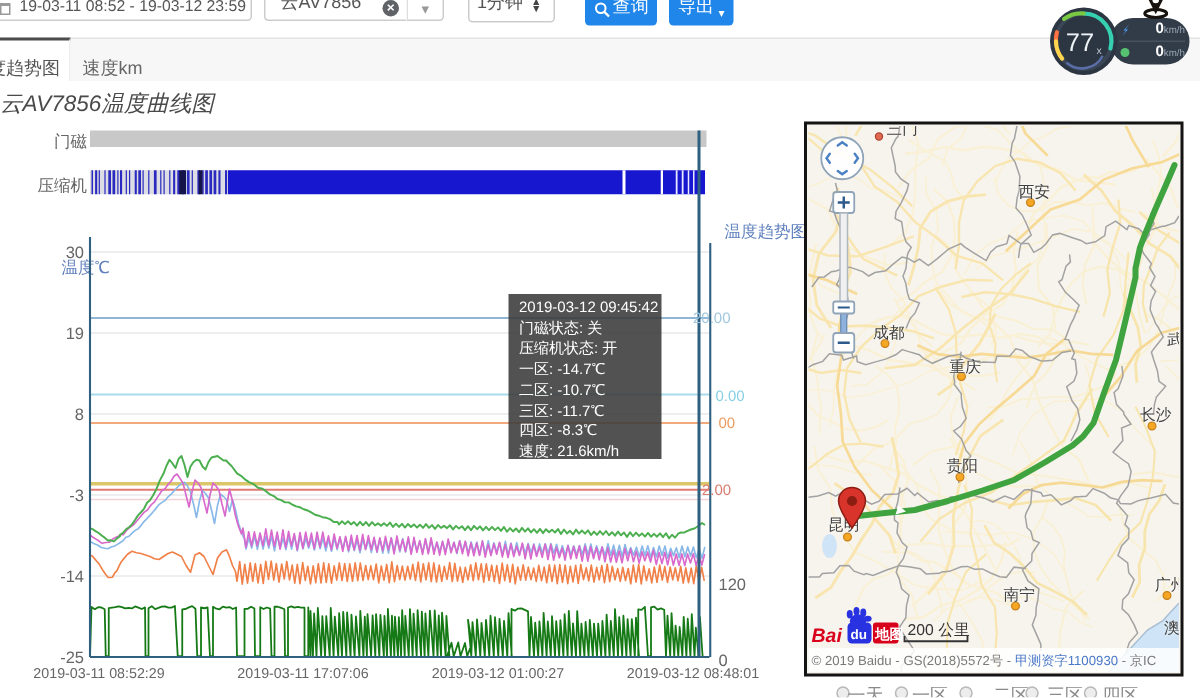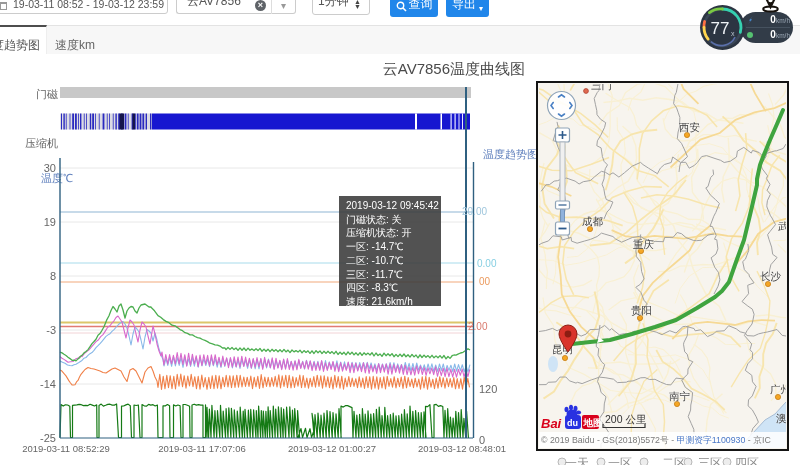--- a/index.html
+++ b/index.html
@@ -31,7 +31,7 @@
 <div class="abs" style="left:55px;top:37px;color:#666;font-size:12px;">速度km</div>
 <div class="abs" style="left:0;top:54px;width:536px;height:411px;background:#fff;"></div>
 
-<div class="abs" style="left:0;top:60px;width:525px;text-align:right;color:#4a4a4a;font-size:15px;">云AV7856温度曲线图</div>
+<div class="abs" style="left:0;top:60px;width:525px;text-align:left;color:#4a4a4a;font-size:15px;font-style:italic;">云AV7856温度曲线图</div>
 
 <div class="abs" style="left:36px;top:87px;color:#666;font-size:11px;">门磁</div>
 <div class="abs" style="left:25px;top:116px;color:#666;font-size:11px;margin-top:20px;">压缩机</div>

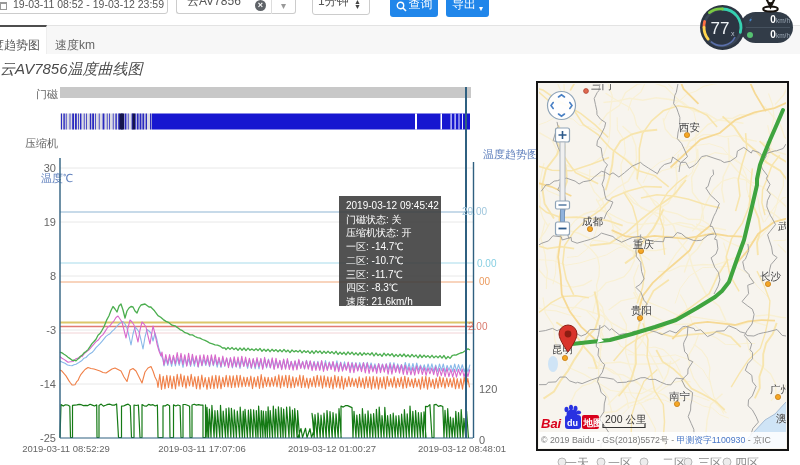--- a/index.html
+++ b/index.html
@@ -34,7 +34,7 @@
 <div class="abs" style="left:0;top:60px;width:525px;text-align:left;color:#4a4a4a;font-size:15px;font-style:italic;">云AV7856温度曲线图</div>
 
 <div class="abs" style="left:36px;top:87px;color:#666;font-size:11px;">门磁</div>
-<div class="abs" style="left:25px;top:116px;color:#666;font-size:11px;margin-top:20px;">压缩机</div>
+<div class="abs" style="left:25px;top:116px;color:#666;font-size:11px;">压缩机</div>
 
 <div class="abs" style="left:41px;top:147px;color:#6080bd;font-size:11px;margin-top:24px;">温度℃</div>
 <div class="abs" style="left:483px;top:147px;color:#6080bd;font-size:11px;">温度趋势图/h</div>

